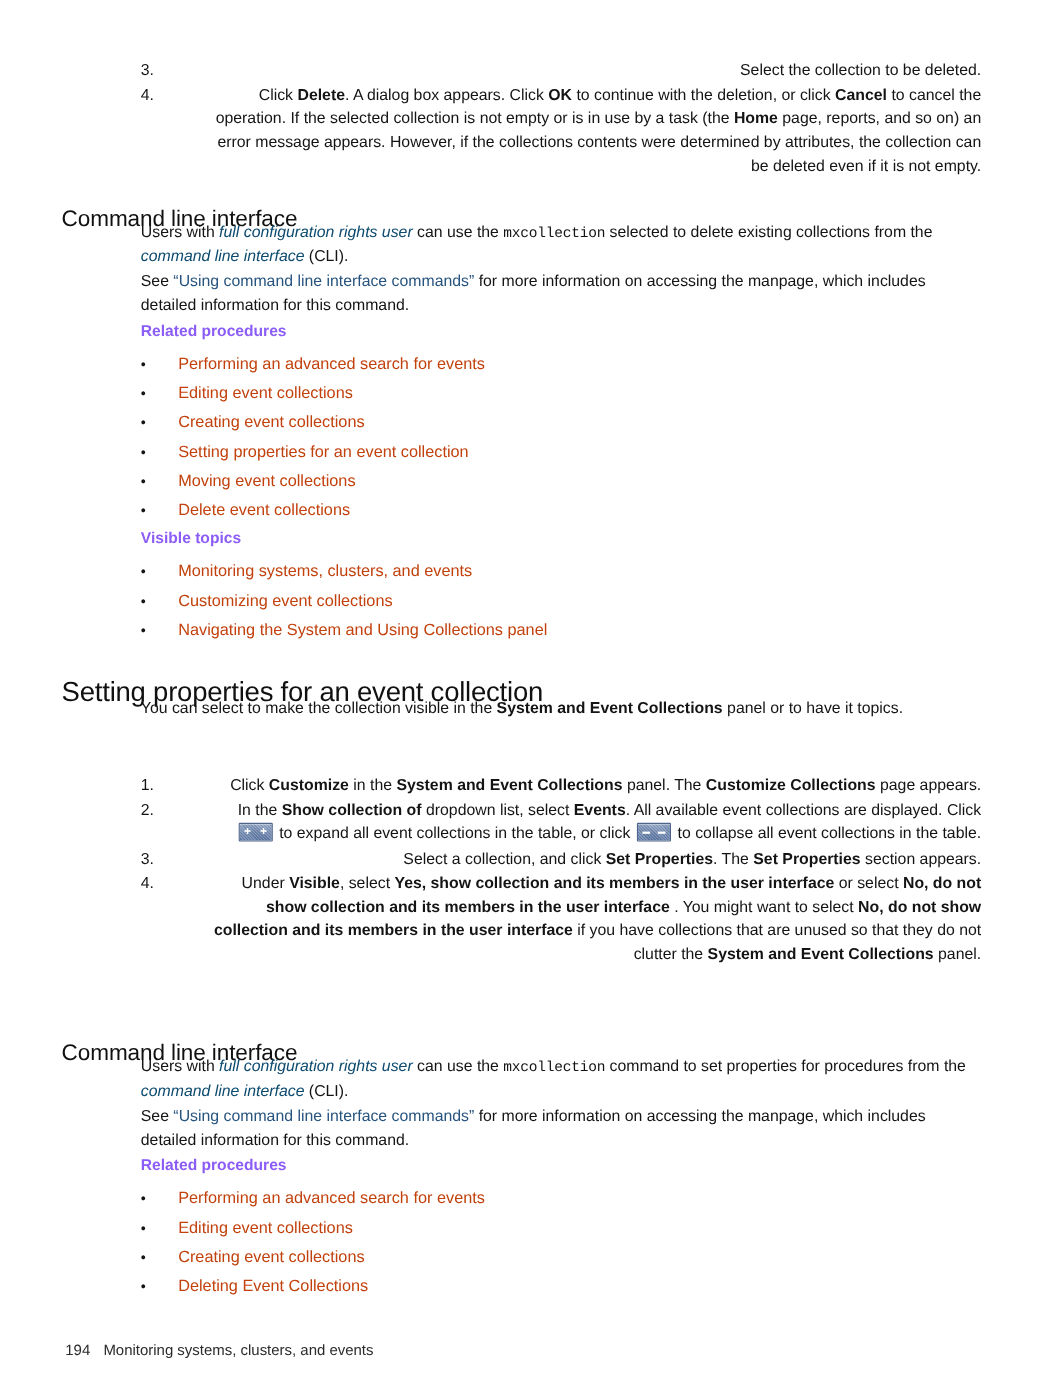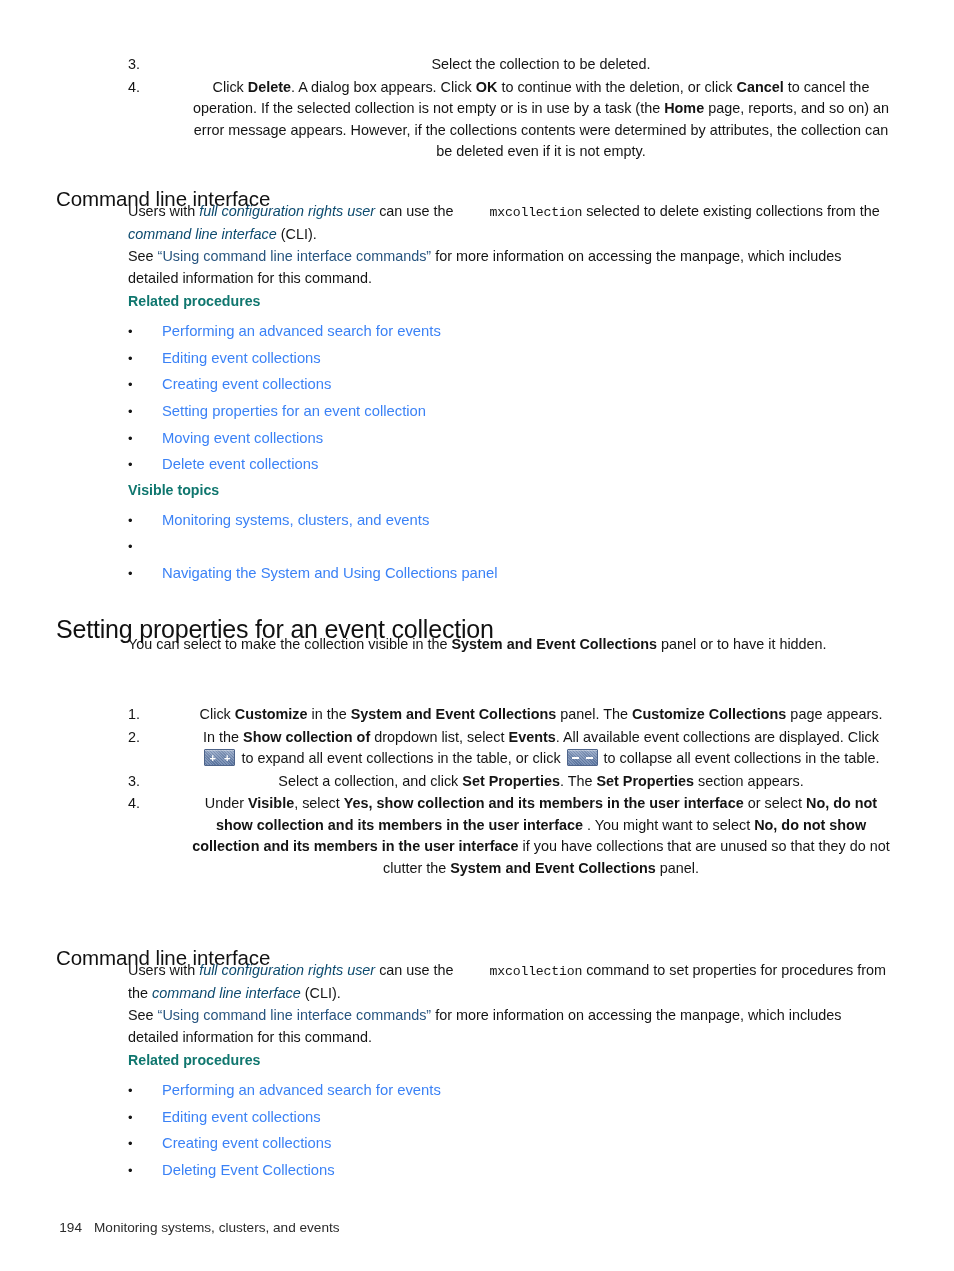--- a/index.html
+++ b/index.html
@@ -63,7 +63,7 @@
     font-size: 14.4px;
     line-height: 21.5px;
     color: #141414;
-    text-align: center;
+    text-align: right;
     margin-left: 28px;
   }
 

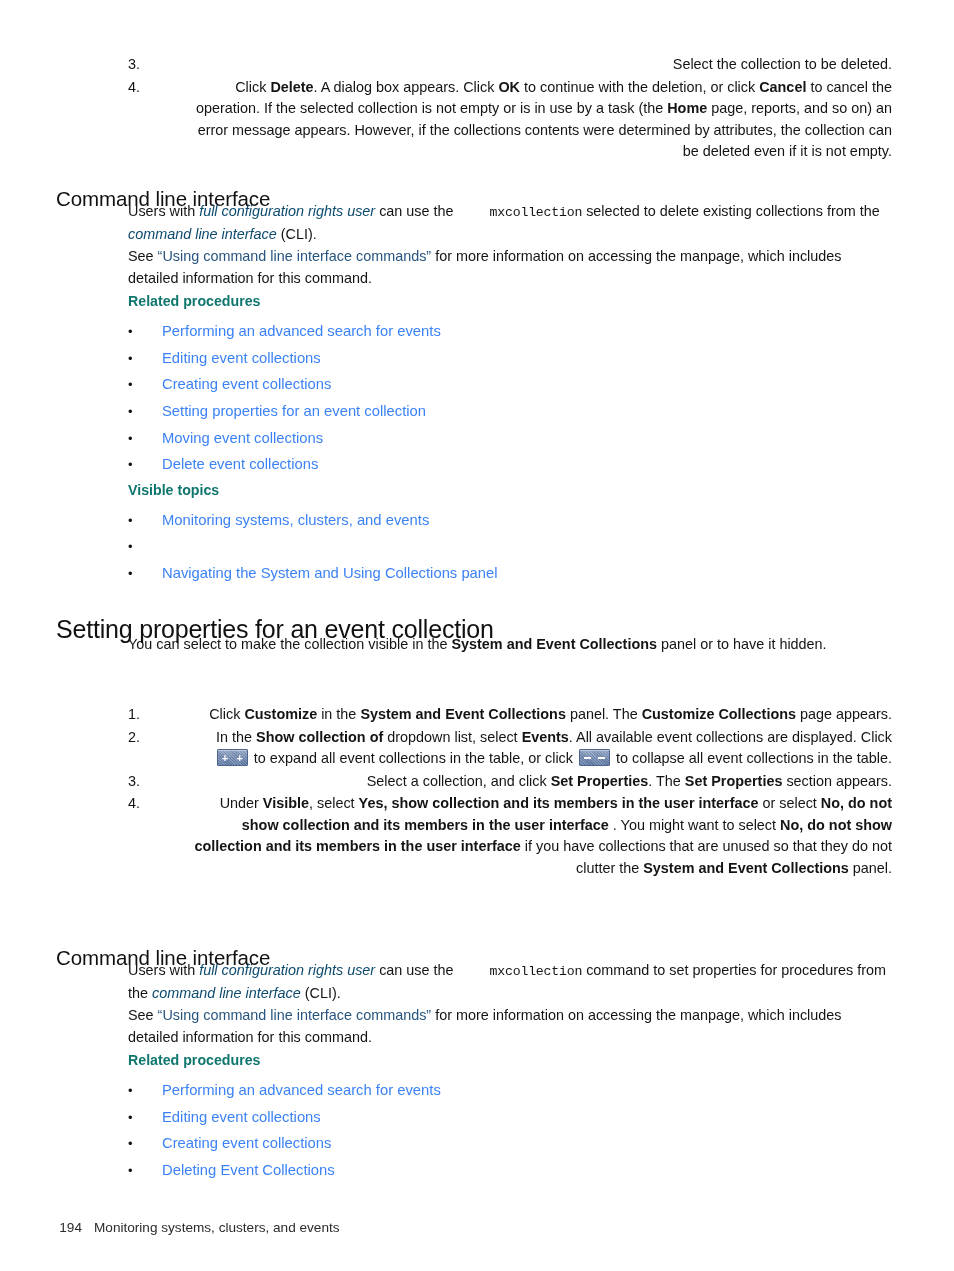--- a/index.html
+++ b/index.html
@@ -26,7 +26,6 @@
     font-family: "Liberation Mono", monospace;
     font-size: 13.2px;
     letter-spacing: -0.2px;
-    margin-left: 32px;
   }
   .ital-link {
     font-style: italic;

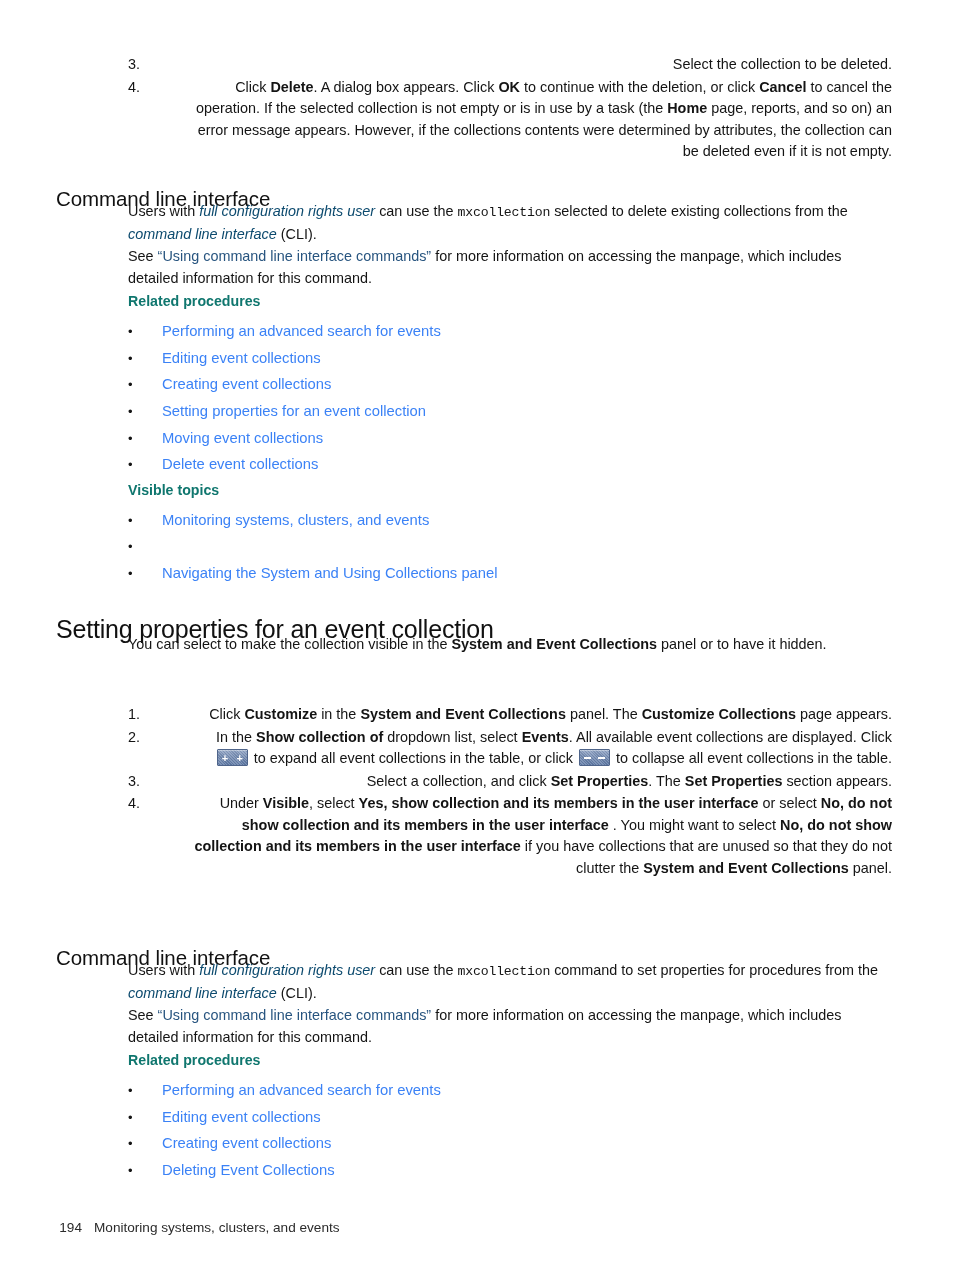--- a/index.html
+++ b/index.html
@@ -90,7 +90,7 @@
     left: 128px;
     font-size: 14.2px;
     font-weight: bold;
-    color: #0f766e;
+    color: #8b5cf6;
     white-space: nowrap;
   }
 

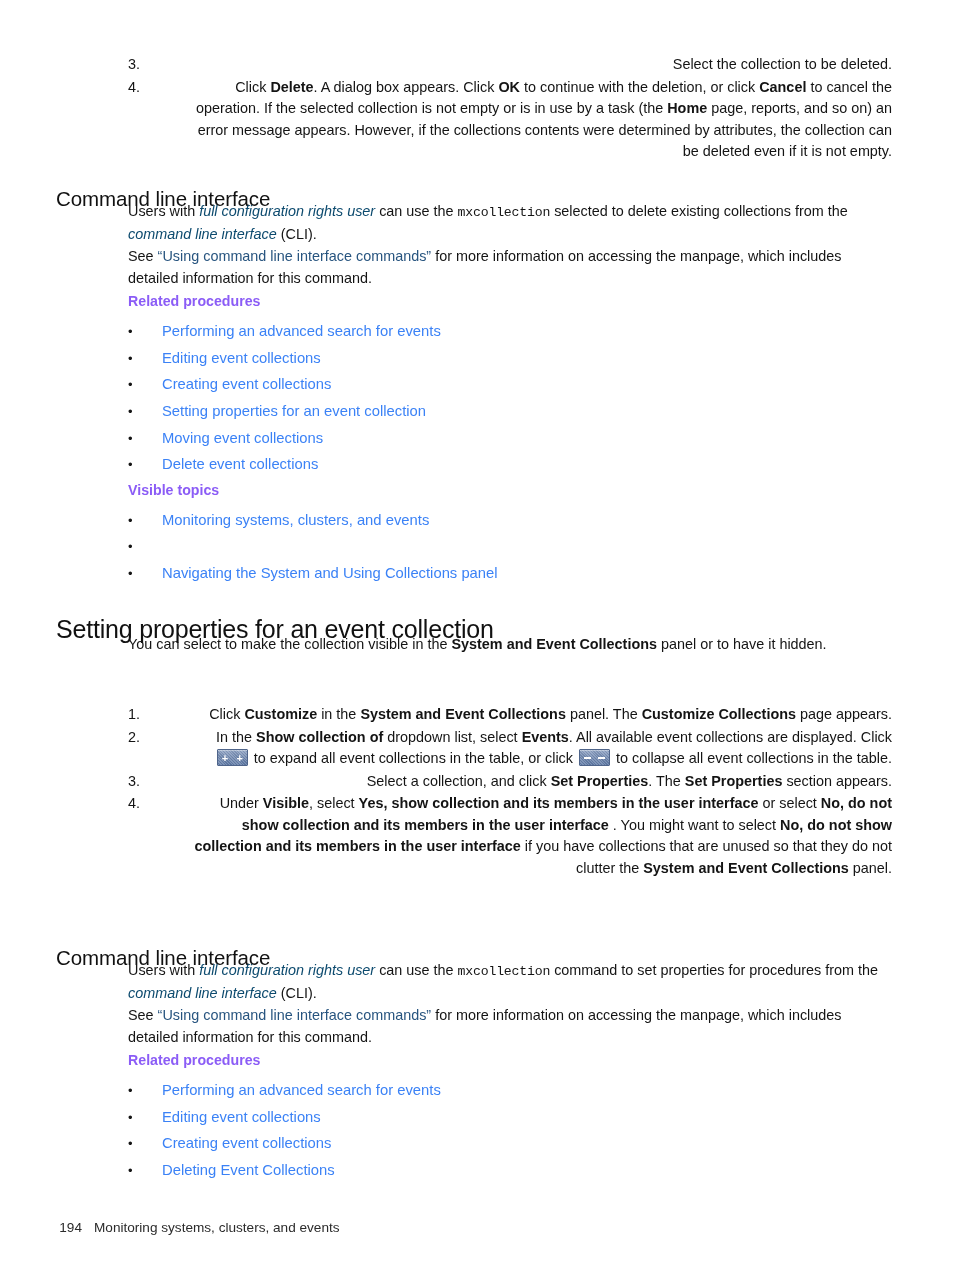--- a/index.html
+++ b/index.html
@@ -35,7 +35,7 @@
     color: #27547f;
   }
   .nav-link {
-    color: #3b82f6;
+    color: #c2410c;
     font-size: 14.8px;
   }
 

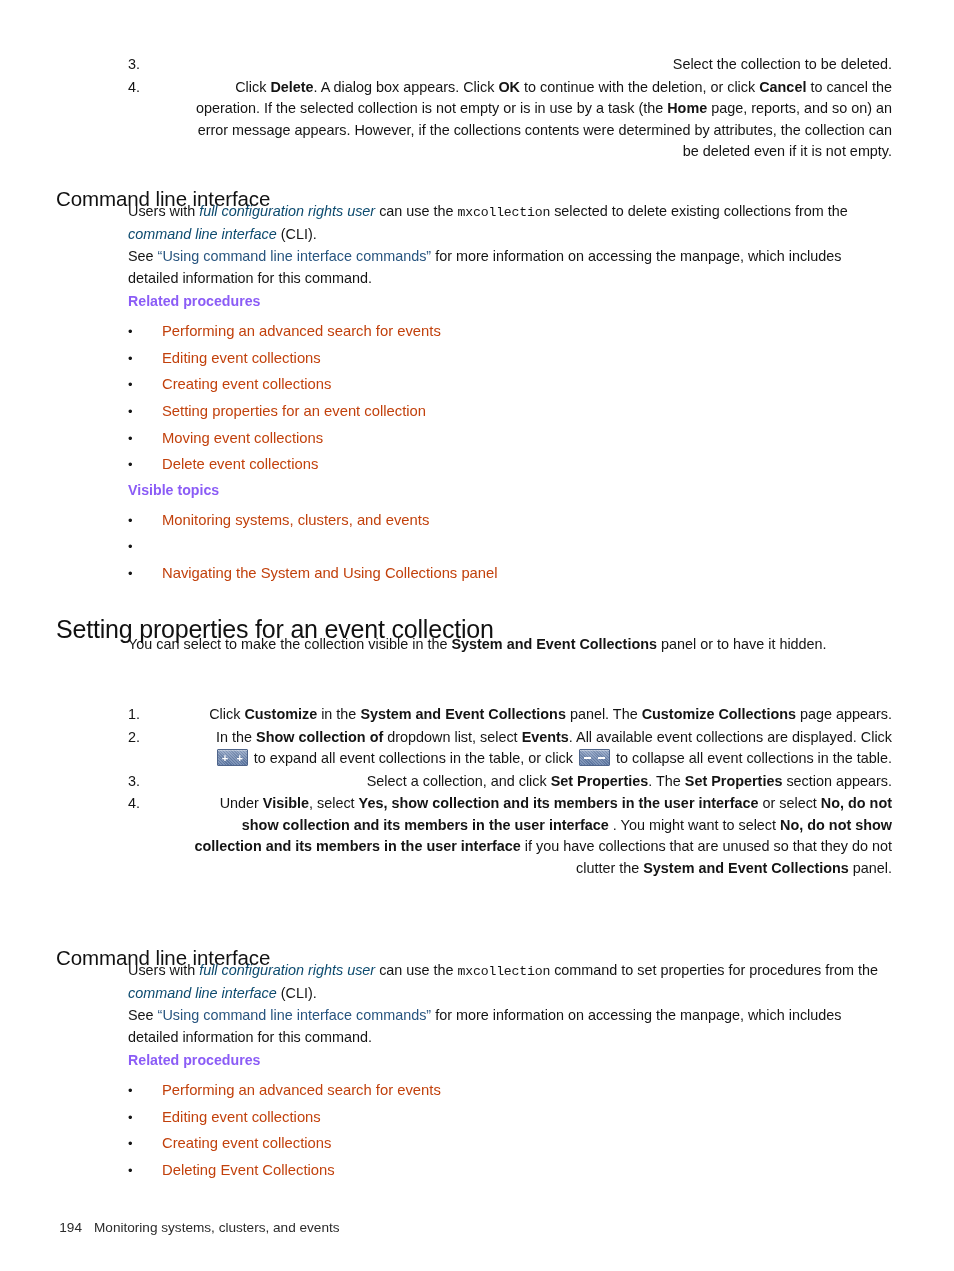--- a/index.html
+++ b/index.html
@@ -238,6 +238,7 @@
     </div>
     <div class="blirow">
       <span class="dot">•</span>
+      <a class="blabel nav-link">Customizing event collections</a>
     </div>
     <div class="blirow">
       <span class="dot">•</span>

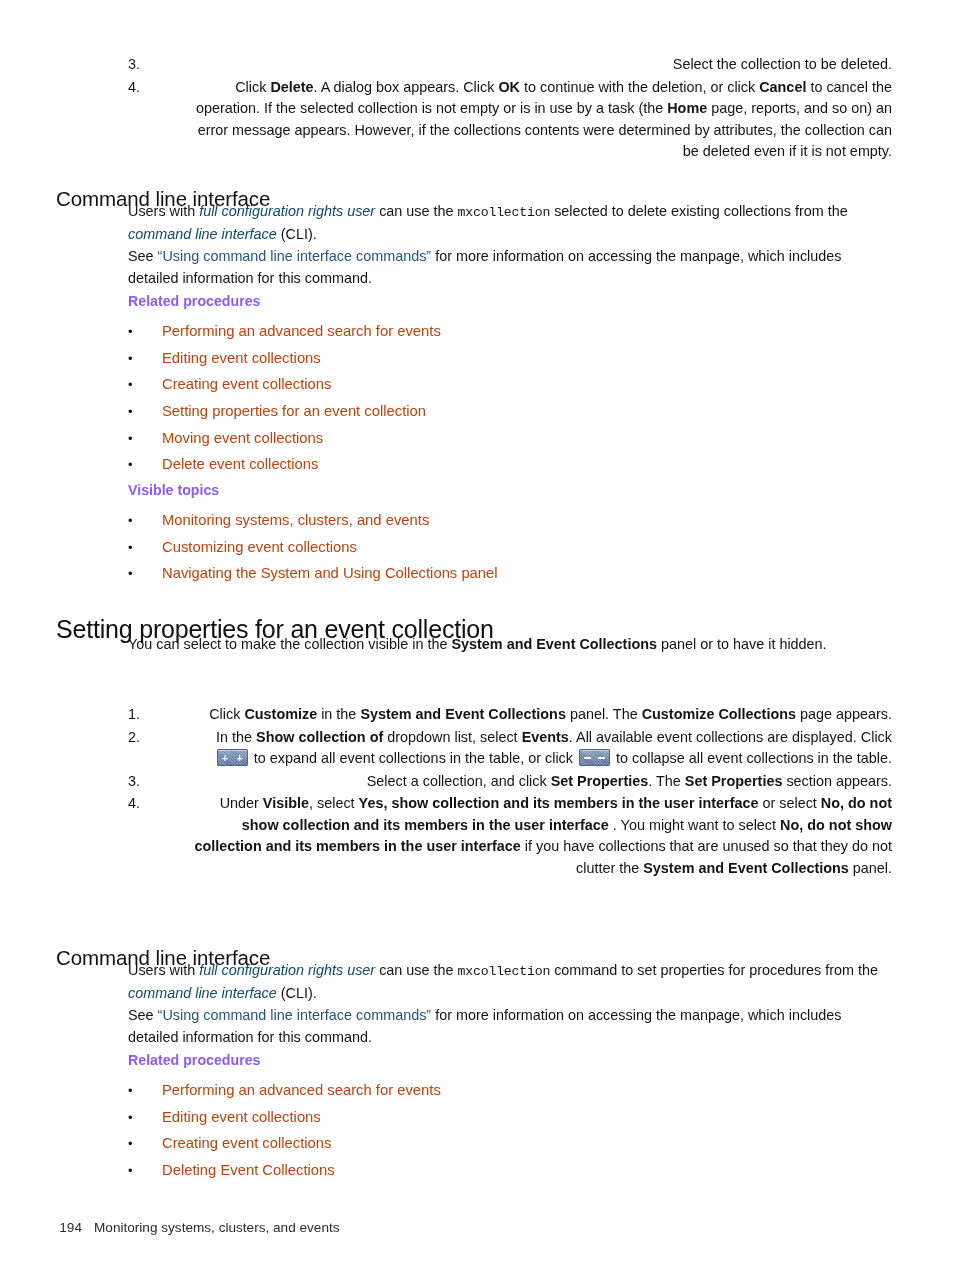--- a/index.html
+++ b/index.html
@@ -248,7 +248,7 @@
 
   <h1 class="h1" style="top:598px;">Setting properties for an event collection</h1>
 
-  <div class="para" style="top:634px;"><span>You can select to make the collection visible in the </span><b>System and Event Collections</b><span> panel or to have it hidden.</span></div>
+  <div class="para" style="top:634px;"><span>You can select to make the collection visible in the </span><b>System and Event Collections</b><span> panel or to have it topics.</span></div>
 
 
   <div class="numlist" style="top:704px;">

